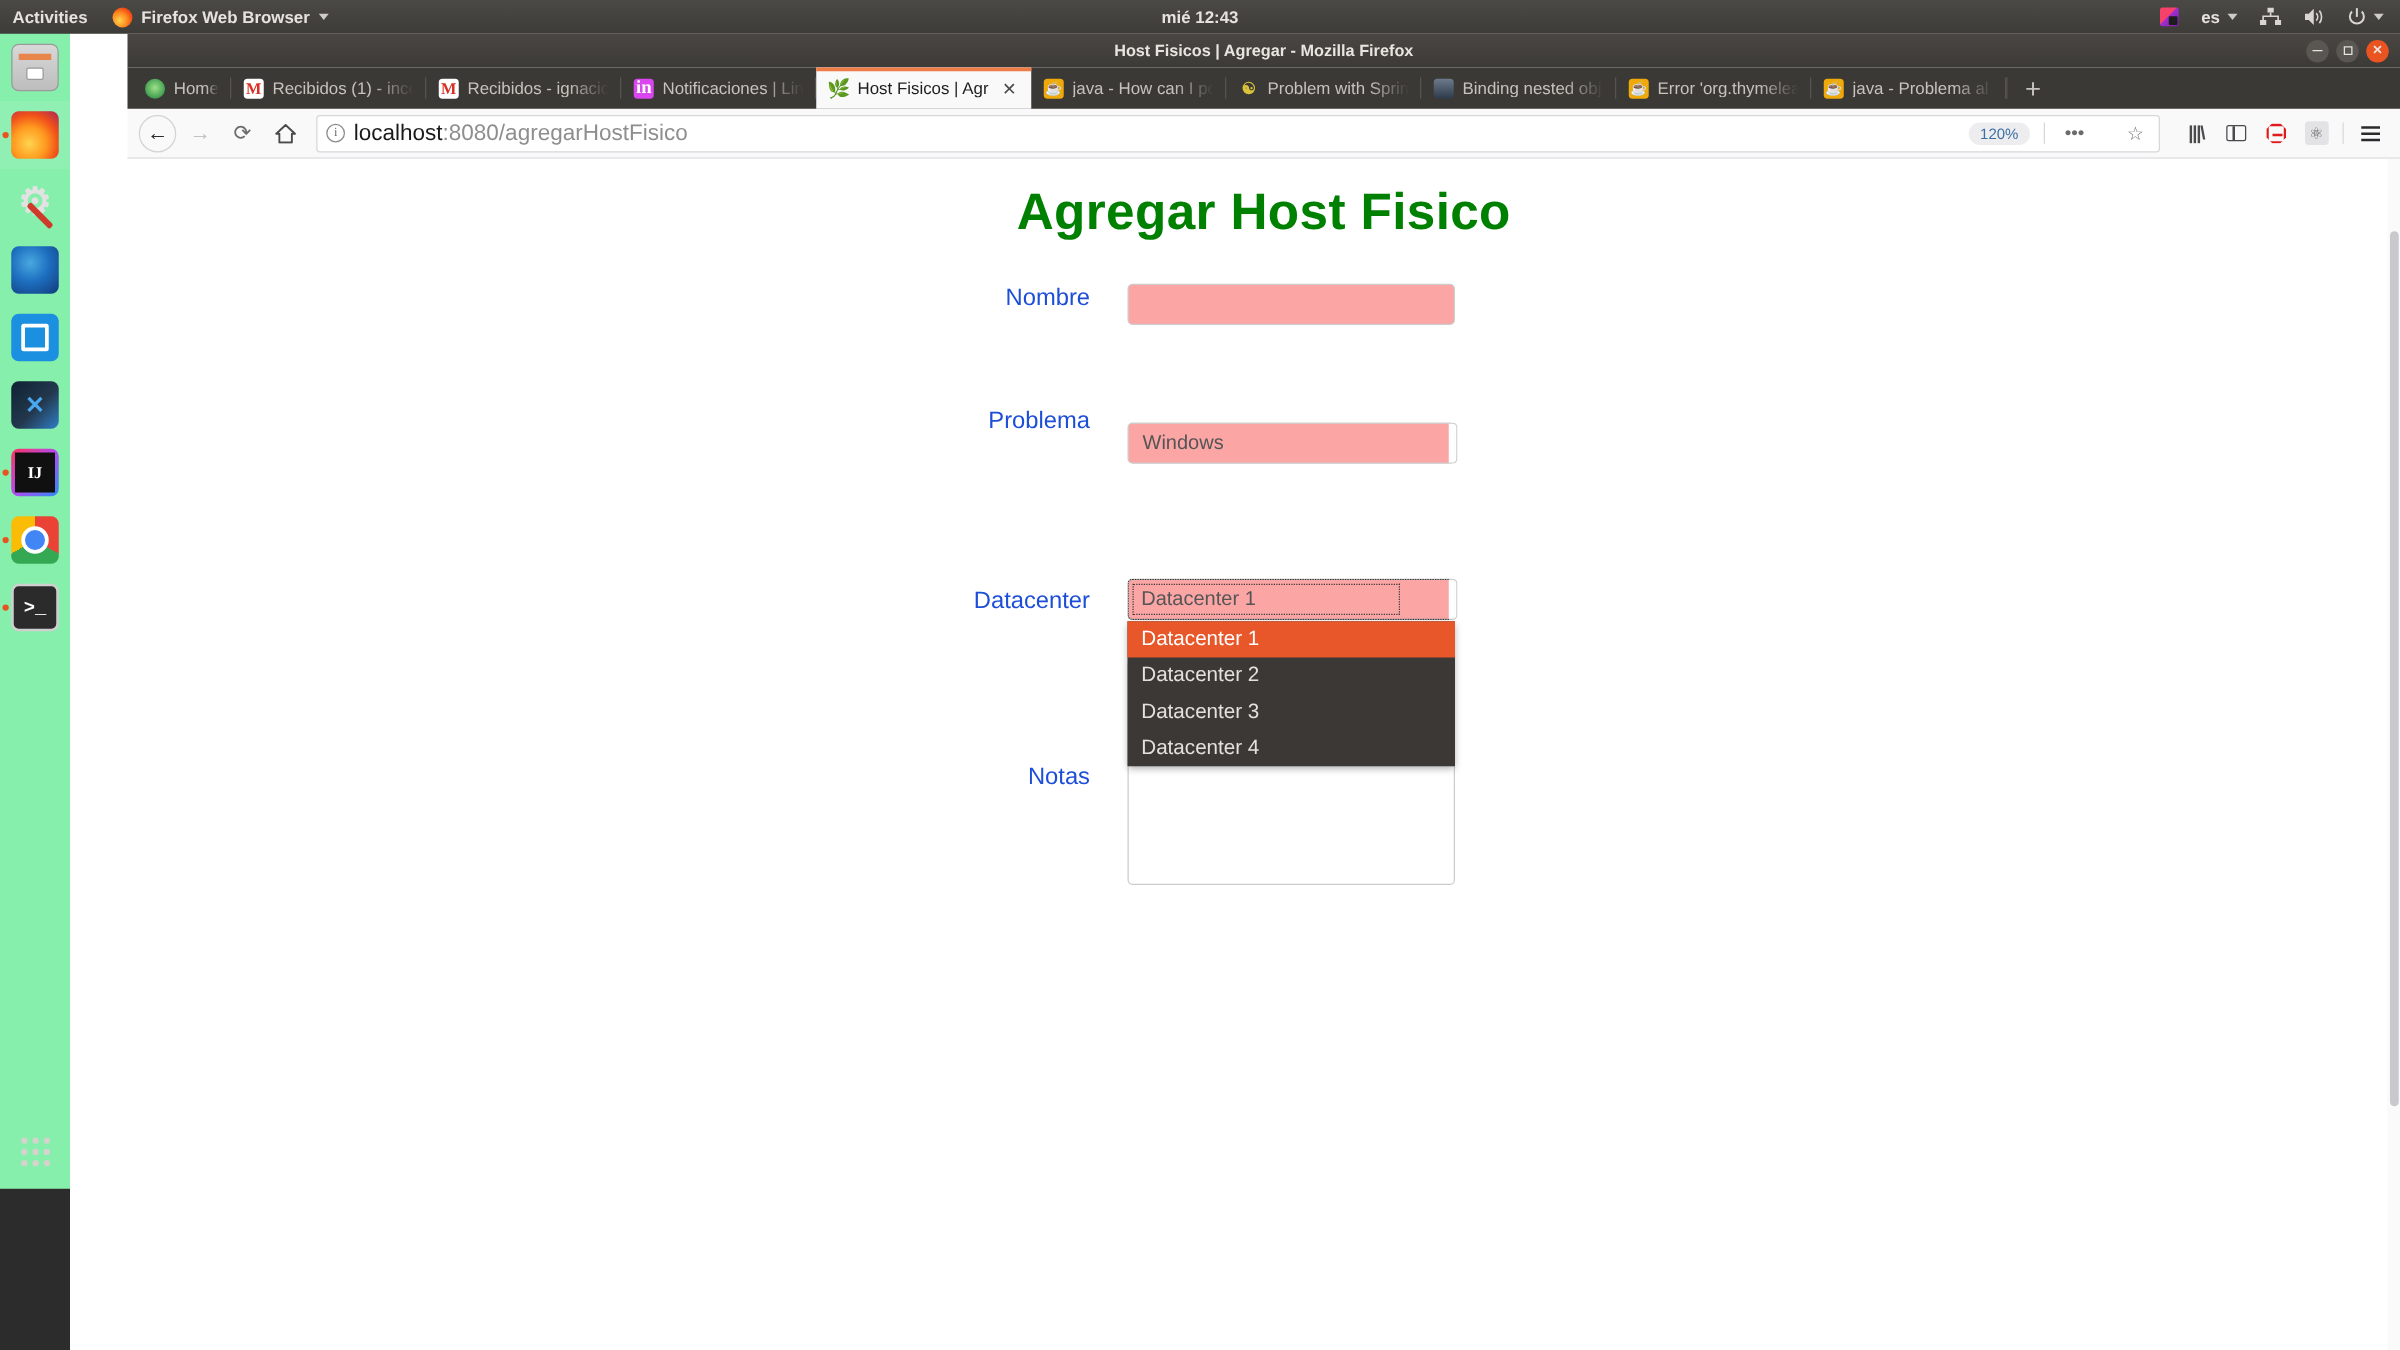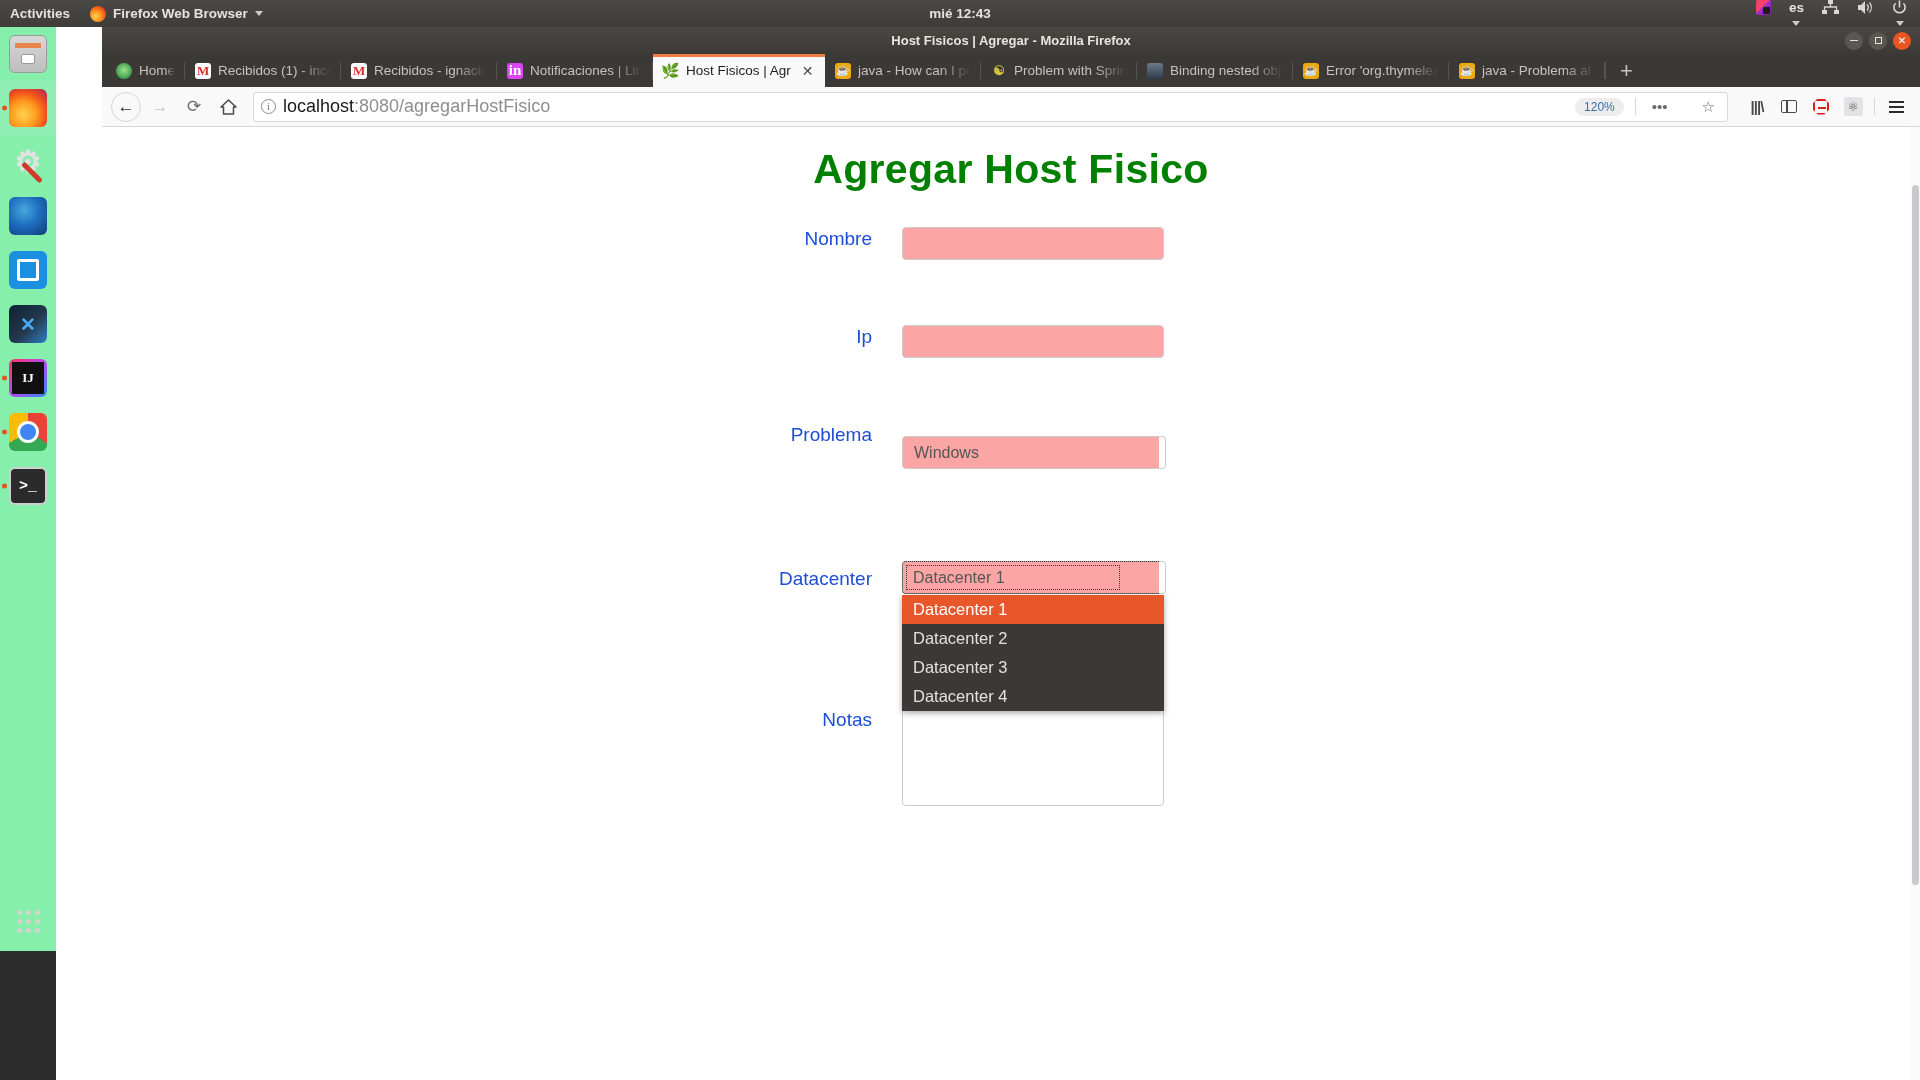--- a/index.html
+++ b/index.html
@@ -33,7 +33,7 @@
            border-top: 5px solid #cfccc7; display: inline-block; }
   #clock { position: absolute; left: 0; right: 0; text-align: center; line-height: 27px; pointer-events: none; }
   #tray { position: absolute; right: 6px; top: 0; height: 27px; display: flex; align-items: center; gap: 4px; }
-  #tray .tray-item { display: flex; align-items: center; gap: 6px; padding: 0 7px; height: 27px; flex-direction: column; }
+  #tray .tray-item { display: flex; align-items: center; gap: 6px; padding: 0 7px; height: 27px; }
   .cube-ico { width: 15px; height: 15px; display: inline-block;
      background: linear-gradient(135deg,#f6426b 0%,#f6426b 45%,#a02fd0 46%,#7b1fa2 100%);
      border-radius: 2px; position: relative; }

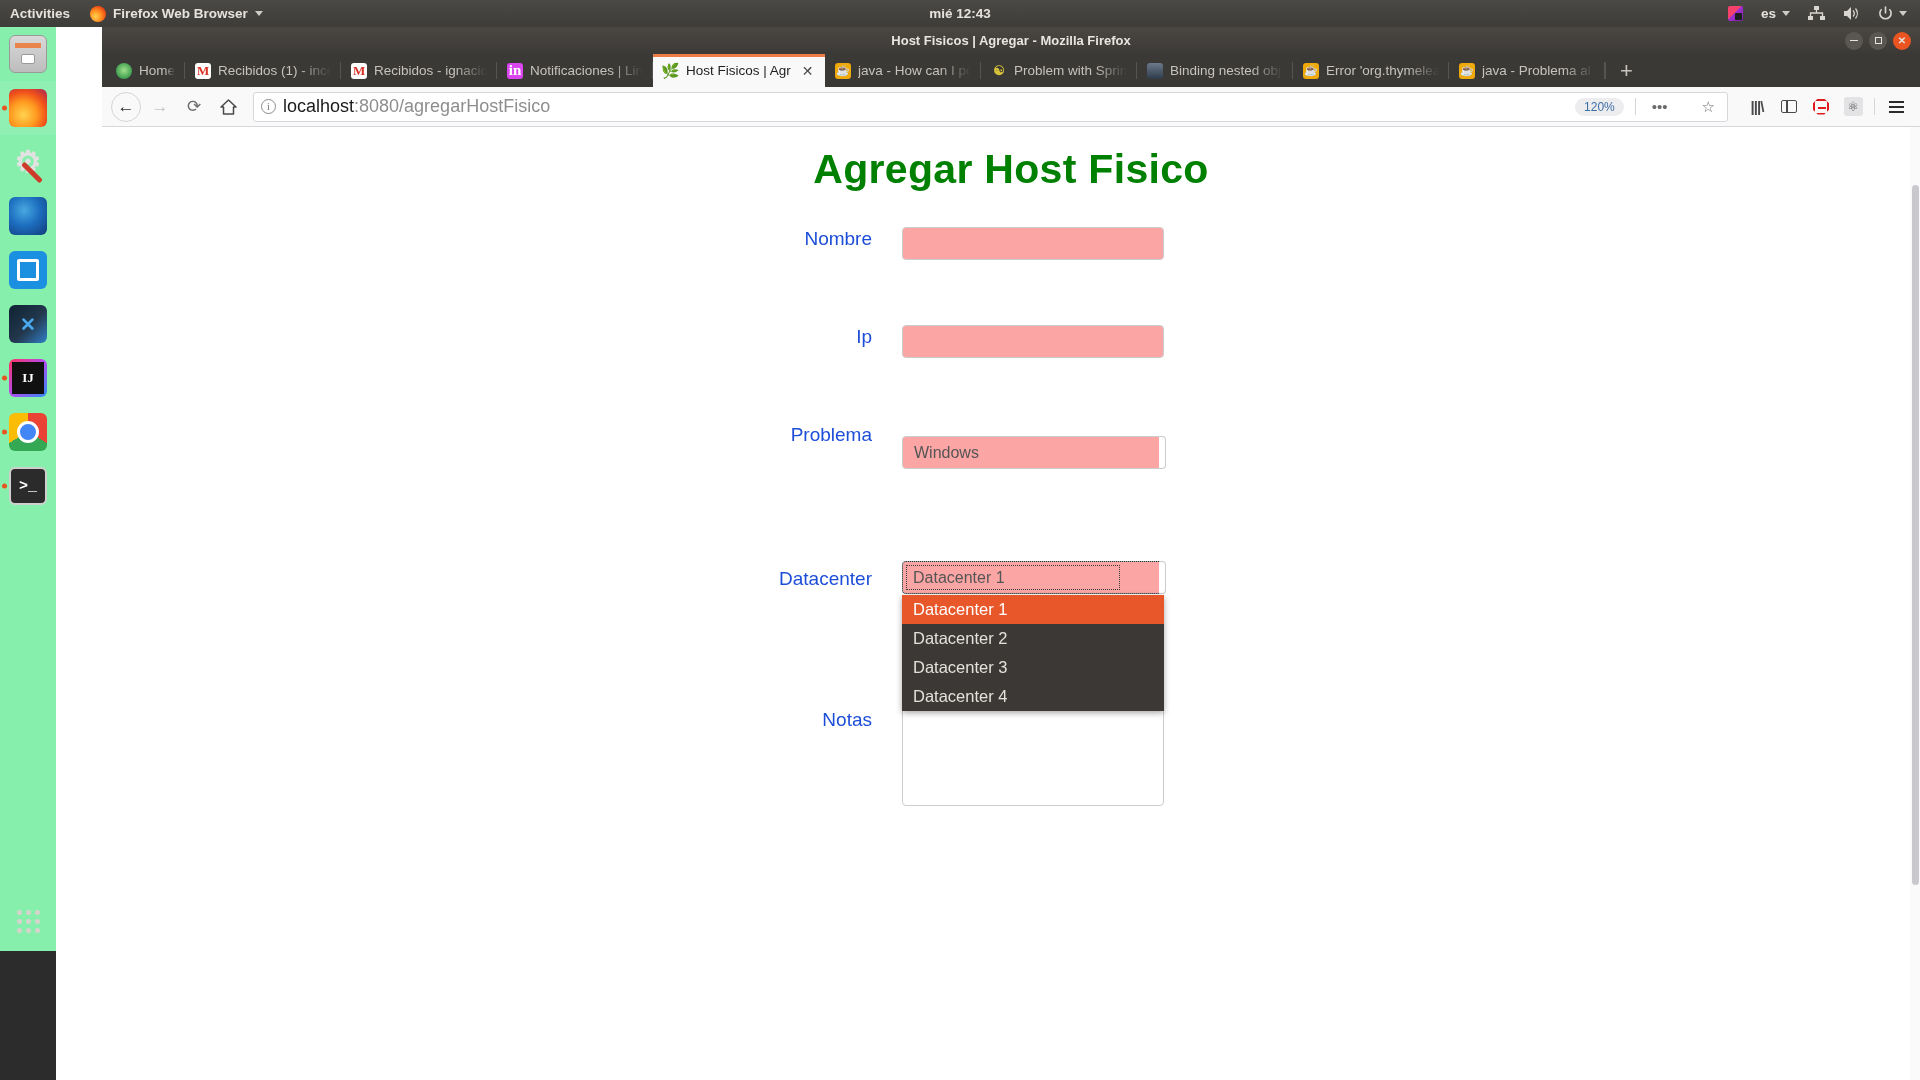--- a/index.html
+++ b/index.html
@@ -402,12 +402,6 @@
         </div>
       </div>
 
-      <div class="form-row" style="margin-top:65px;">
-        <div class="form-label">Ip</div>
-        <div class="field-col">
-          <input class="txt" type="text" value="" style="">
-        </div>
-      </div>
 
       <div class="form-row" style="margin-top:65px;">
         <div class="form-label" style="line-height:1.3;">

